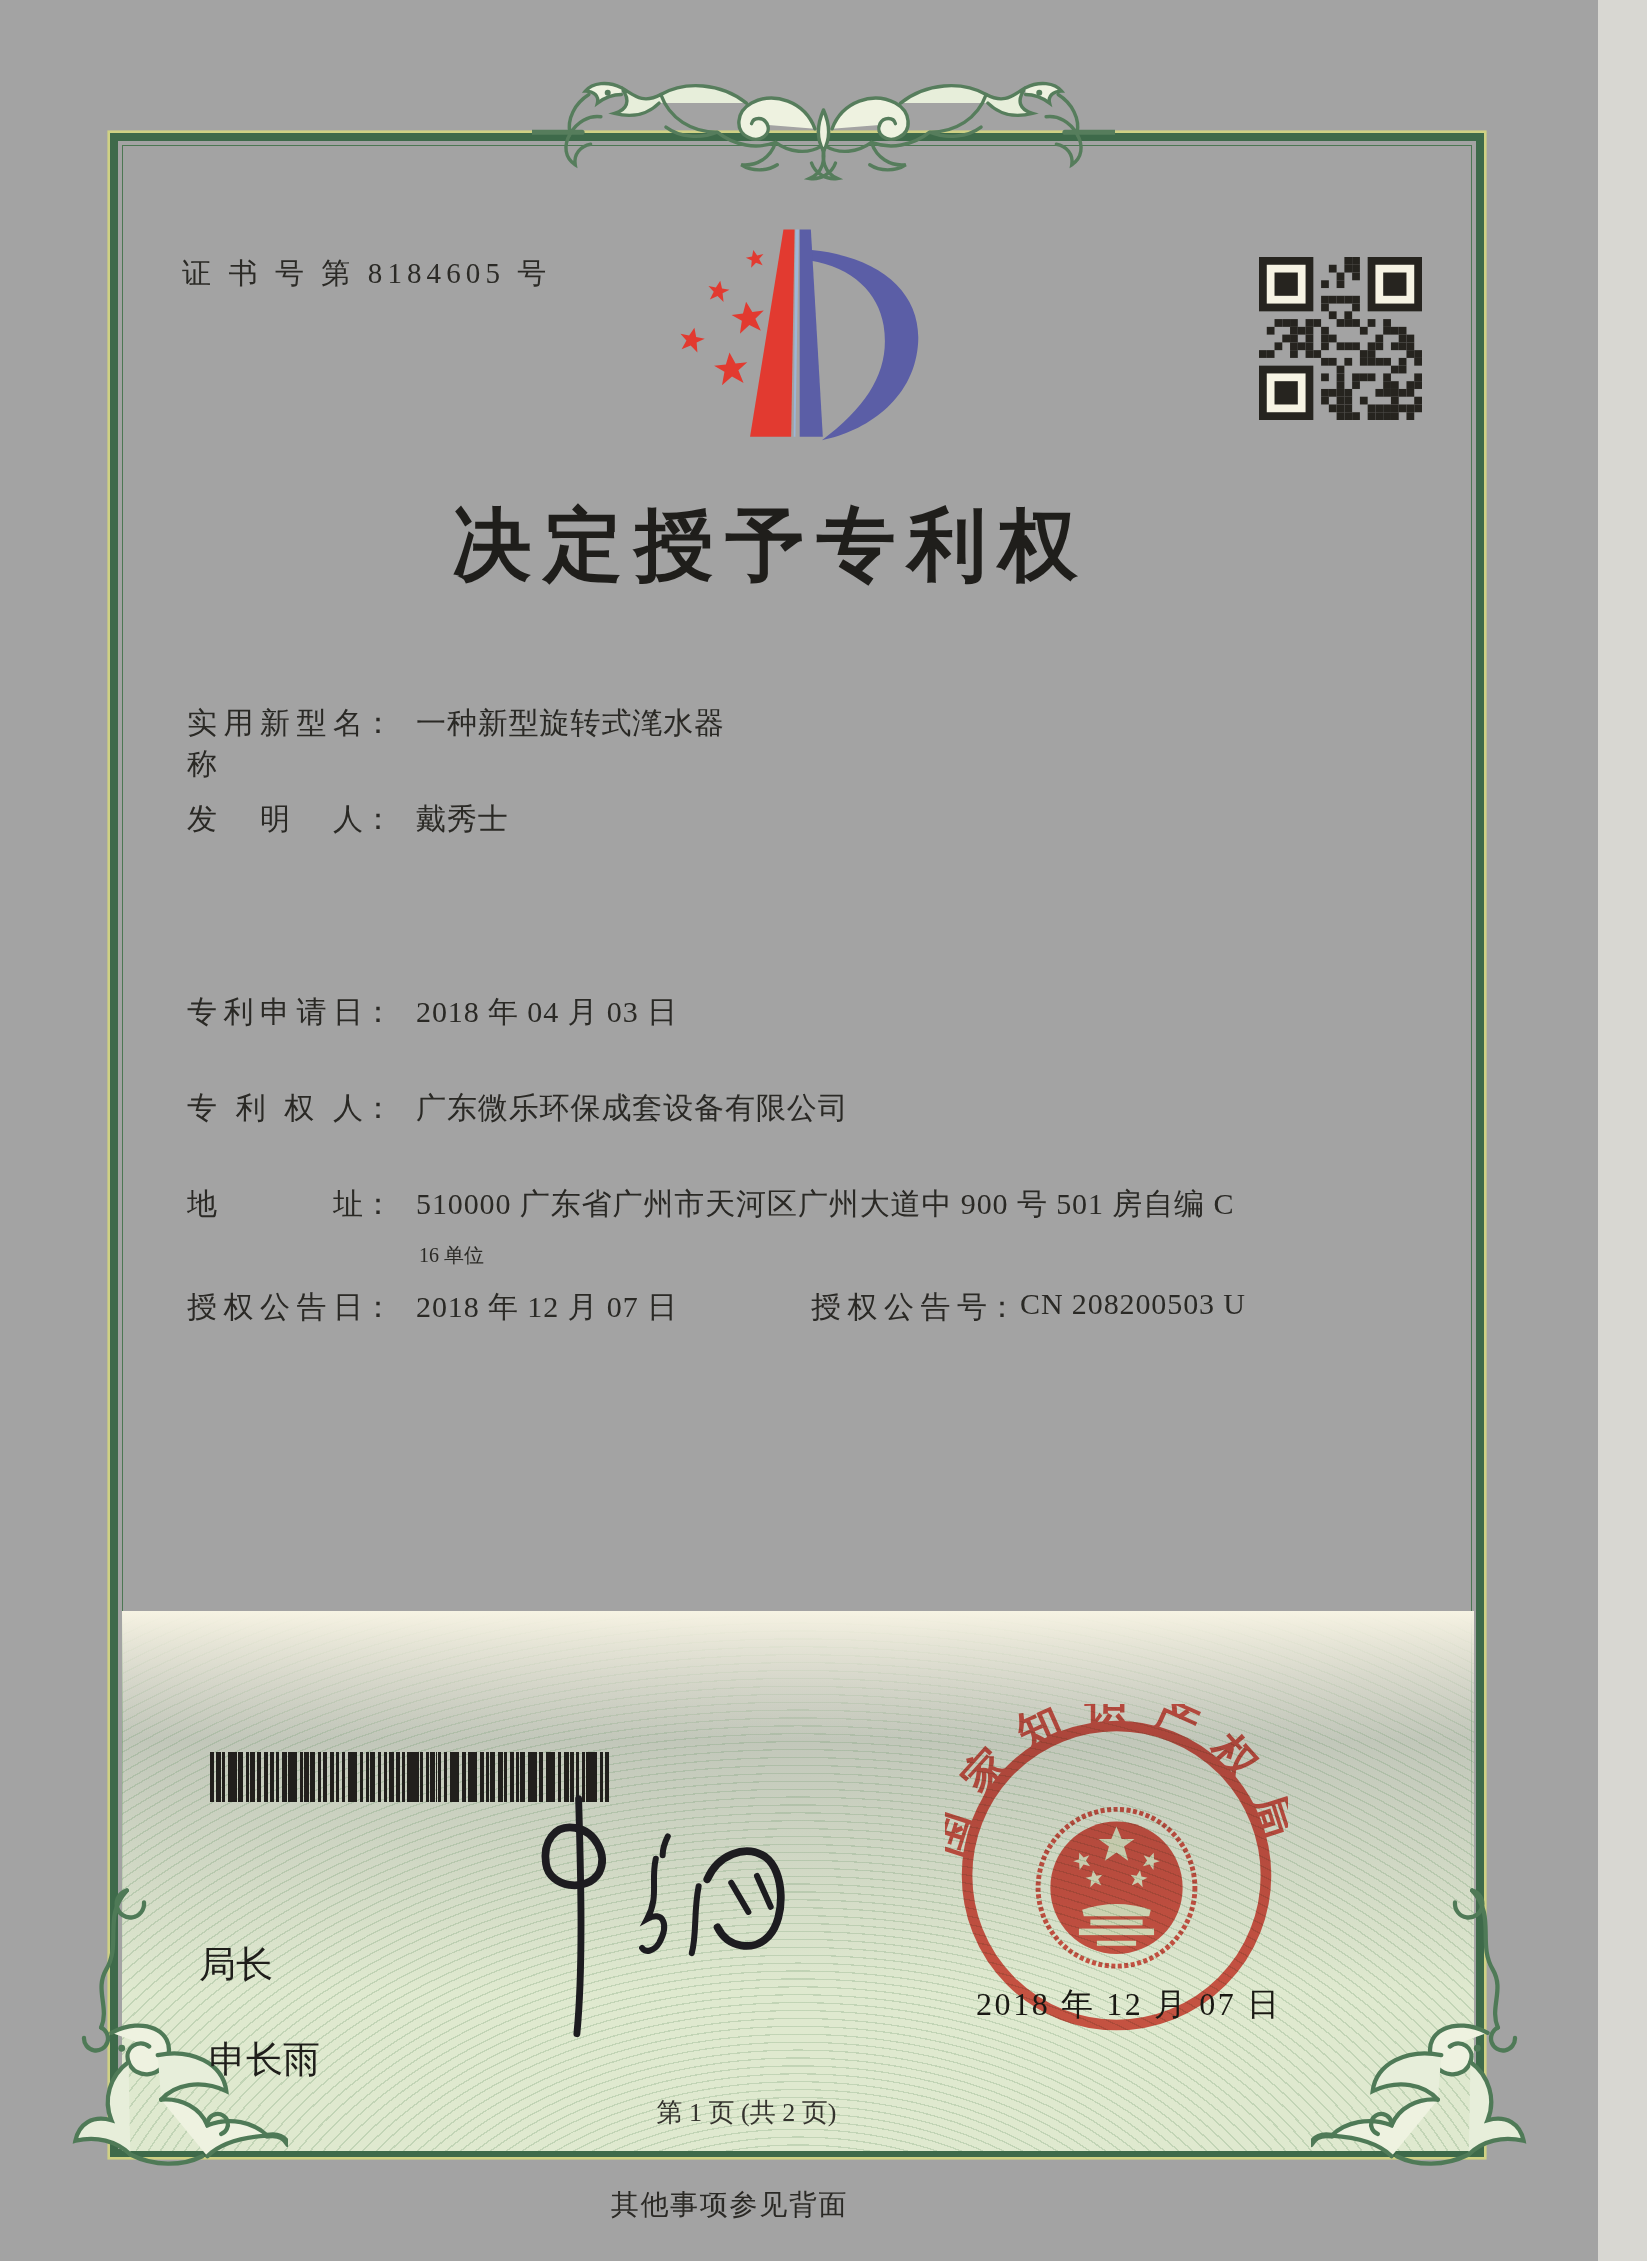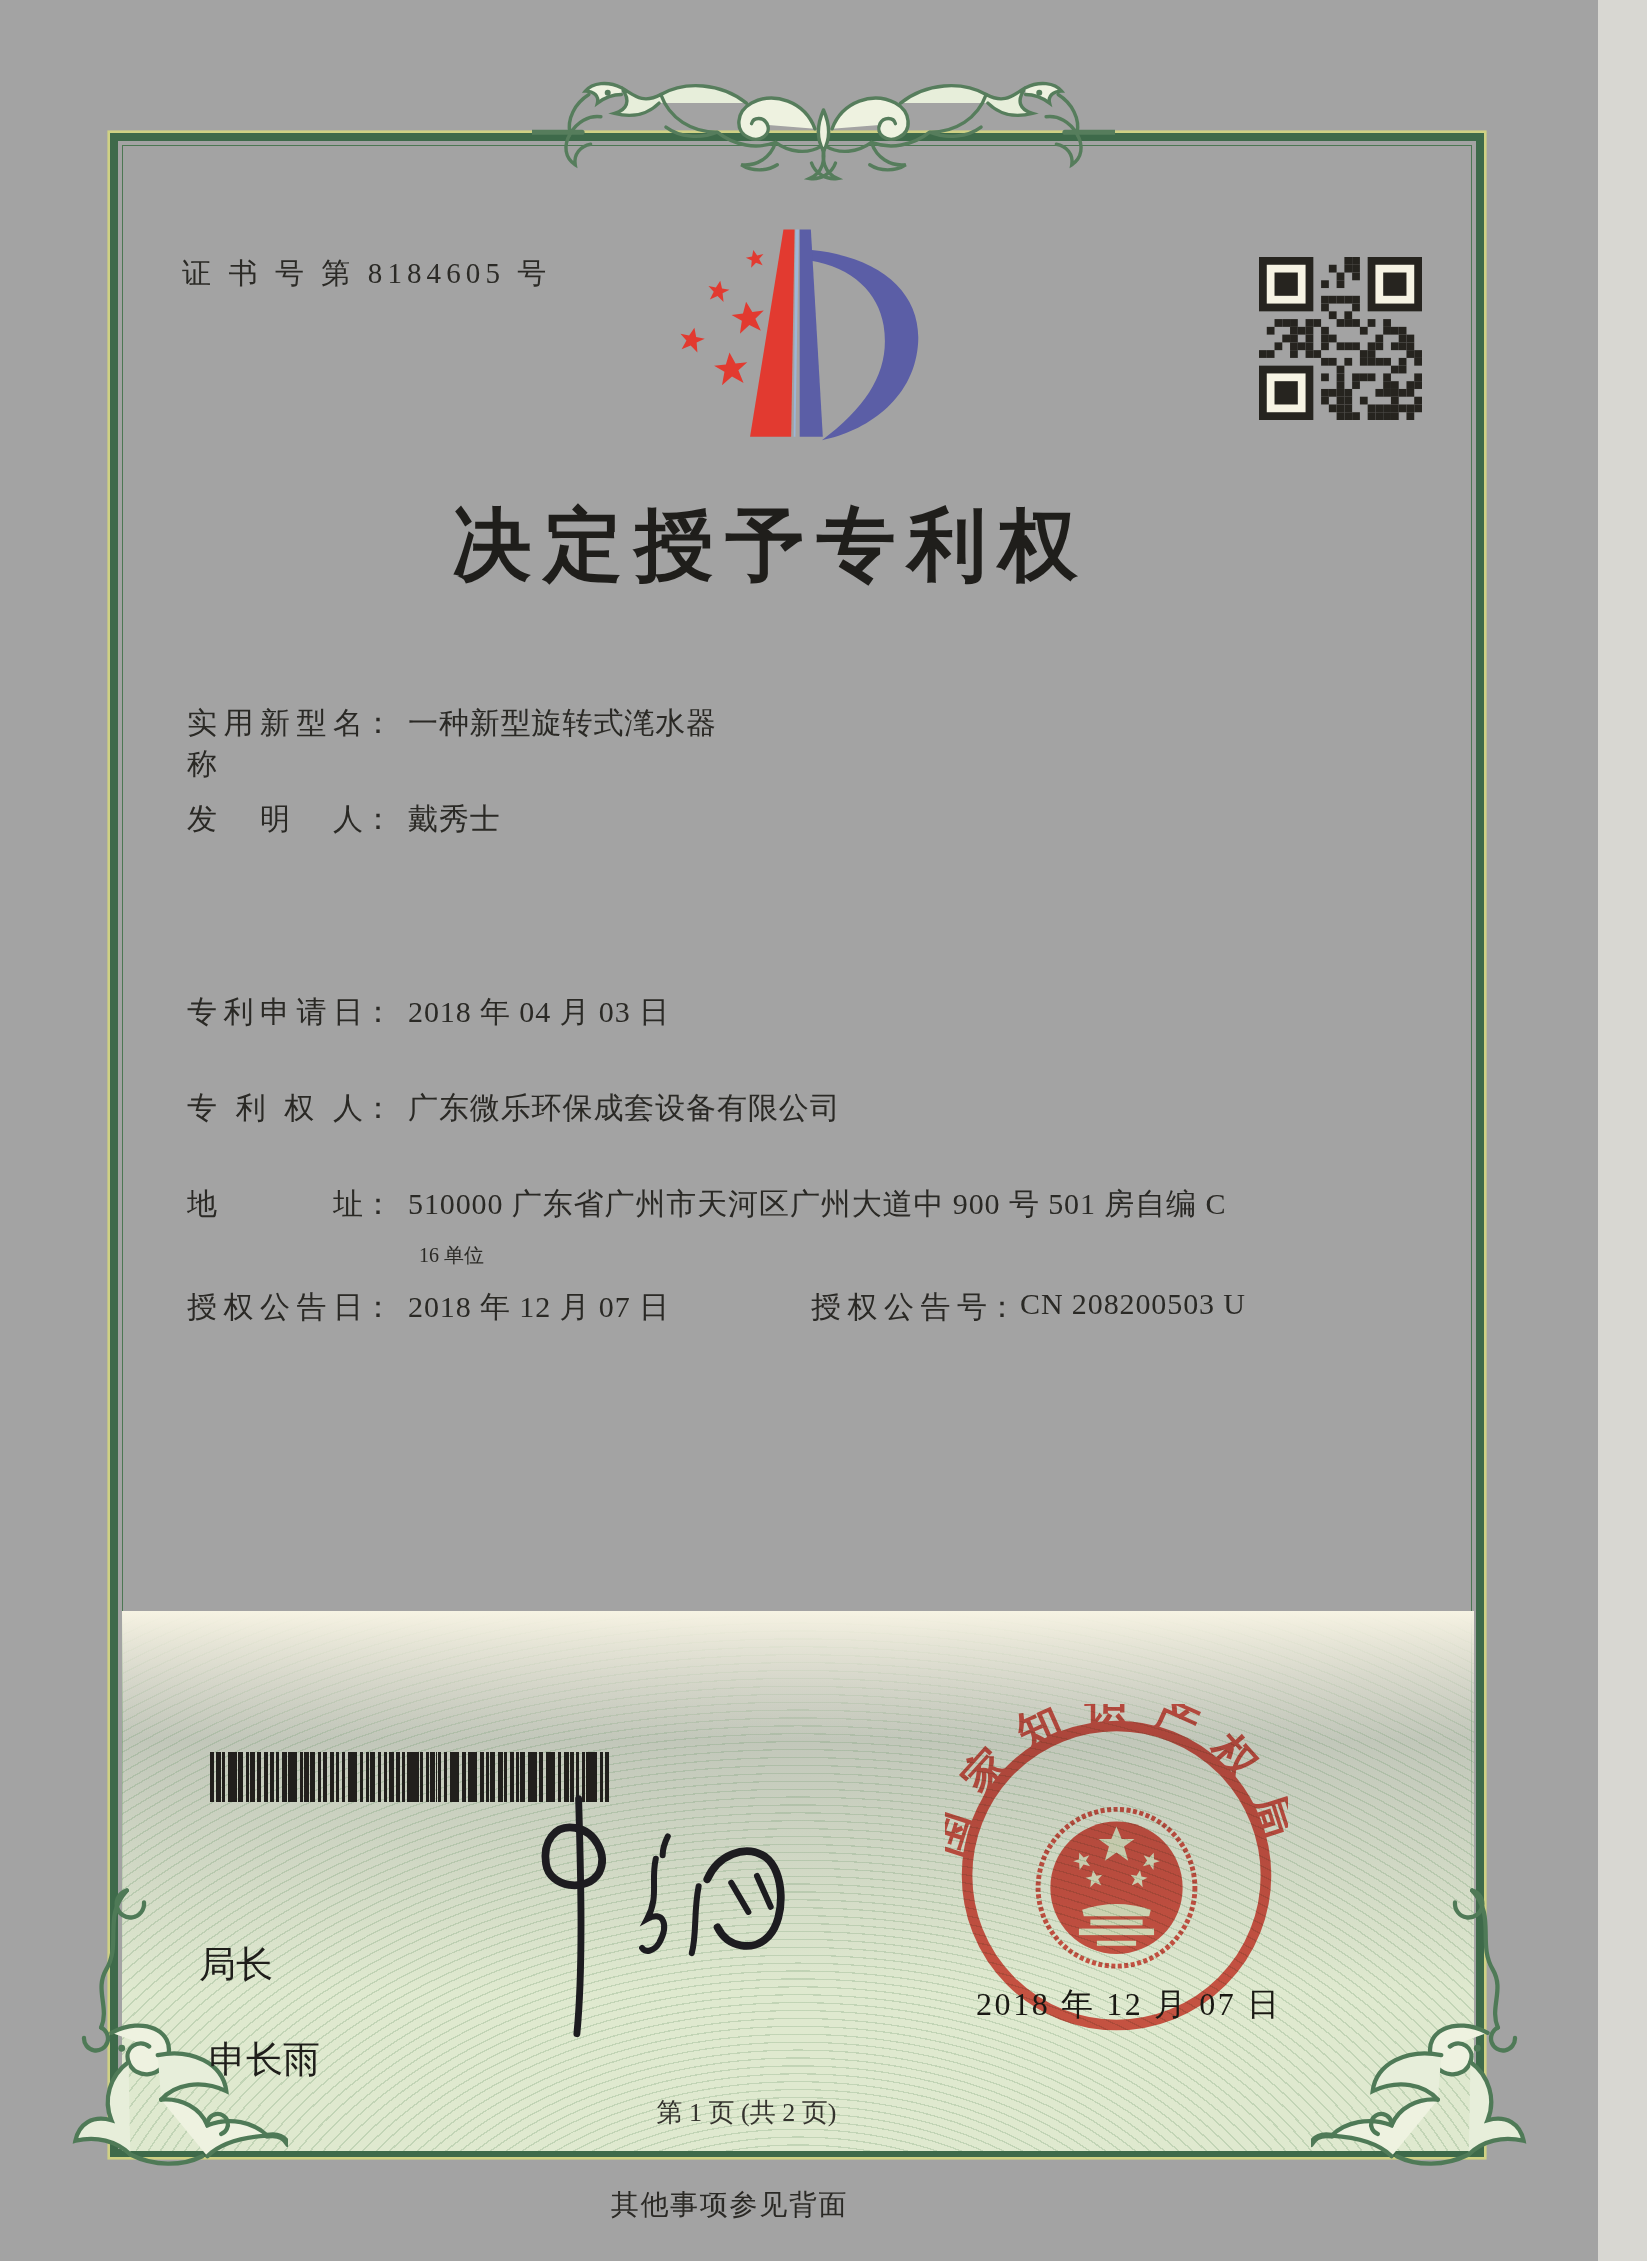--- a/index.html
+++ b/index.html
@@ -26,7 +26,7 @@
   .frow{position:absolute;left:187px;width:1287px;font-size:30px;color:#2a2925;}
   .flabel{display:inline-block;width:176px;text-align:justify;text-align-last:justify;vertical-align:top;}
   .fcolon{display:inline-block;width:29px;vertical-align:top;}
-  .fvalue{display:inline-block;margin-left:16px;vertical-align:top;letter-spacing:0.9px;}
+  .fvalue{display:inline-block;margin-left:24px;vertical-align:top;letter-spacing:0.9px;}
   .pair2{position:absolute;left:624px;top:0;}
   .addr2{position:absolute;left:419px;top:1242px;font-size:20px;color:#2a2925;}
 

